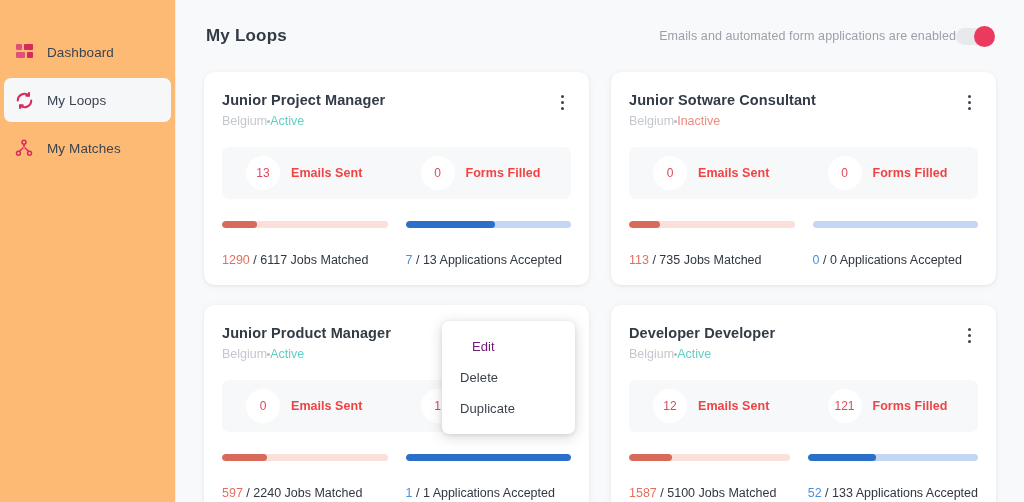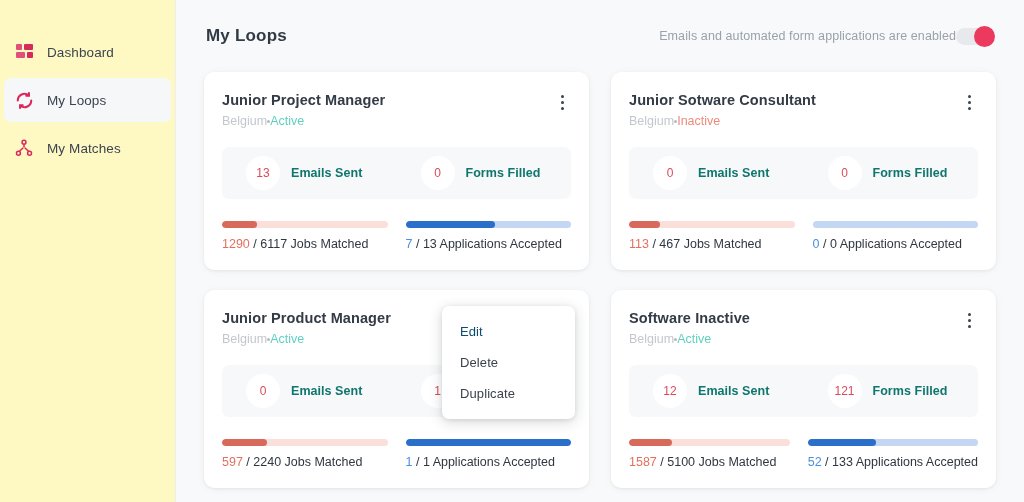--- a/index.html
+++ b/index.html
@@ -15,7 +15,7 @@
   
   .sidebar {
     width: 176px; height: 502px;
-    background: #fef9c3;
+    background: #fdba74;
     border-right: 1px solid #eceef1;
     padding-top: 30px;
     flex: 0 0 176px;

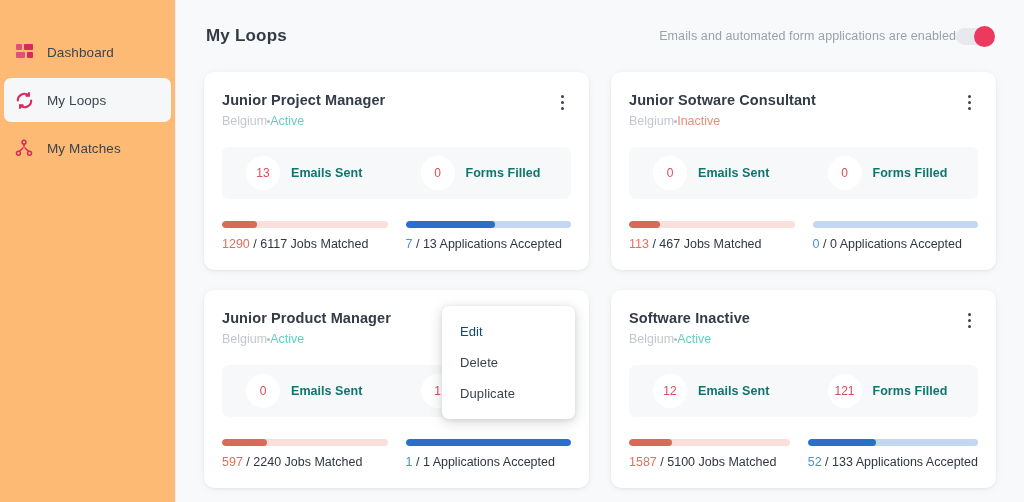--- a/index.html
+++ b/index.html
@@ -118,7 +118,7 @@
     font-size: 12px; color: #d94a5a; font-weight: normal;
     flex: 0 0 34px;
   }
-  .stat-label { font-size: 12.5px; color: #0f766e; font-weight: bold; letter-spacing: .05px; }
+  .stat-label { font-size: 12.5px; color: #ef4444; font-weight: bold; letter-spacing: .05px; }
 
   
   .bars { margin-top: 22px; display: flex; gap: 18px; }

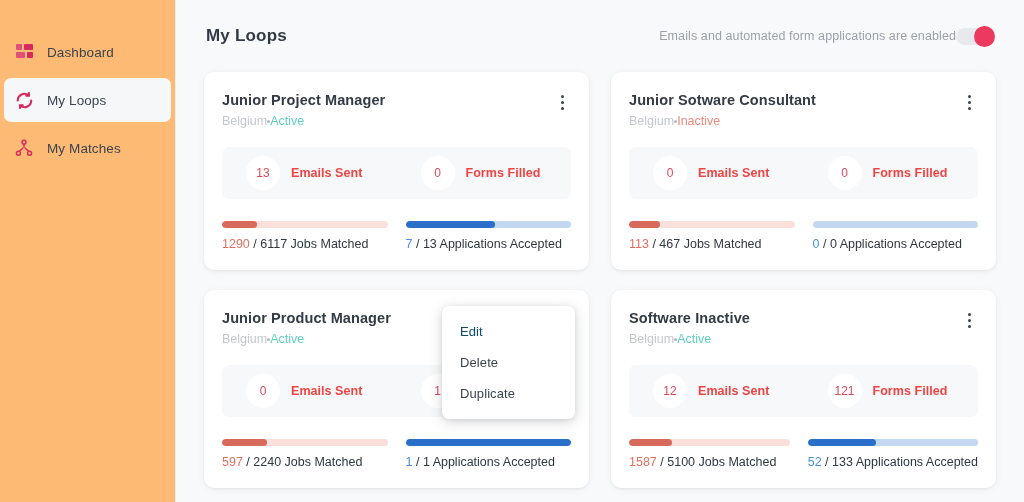--- a/index.html
+++ b/index.html
@@ -131,7 +131,7 @@
   .bar-fill { height: 100%; border-radius: 4px; }
   .bar-fill.red { background: #d86a5c; }
   .bar-fill.blue { background: #2a6fc9; }
-  .bar-caption { margin-top: 9px; font-size: 12.5px; color: #2f3741; white-space: nowrap; }
+  .bar-caption { margin-top: 25px; font-size: 12.5px; color: #2f3741; white-space: nowrap; }
   .bar-caption .num-red { color: #e2705f; }
   .bar-caption .num-blue { color: #4a8fe0; }
   .bar-caption .sep { color: #2f3741; }

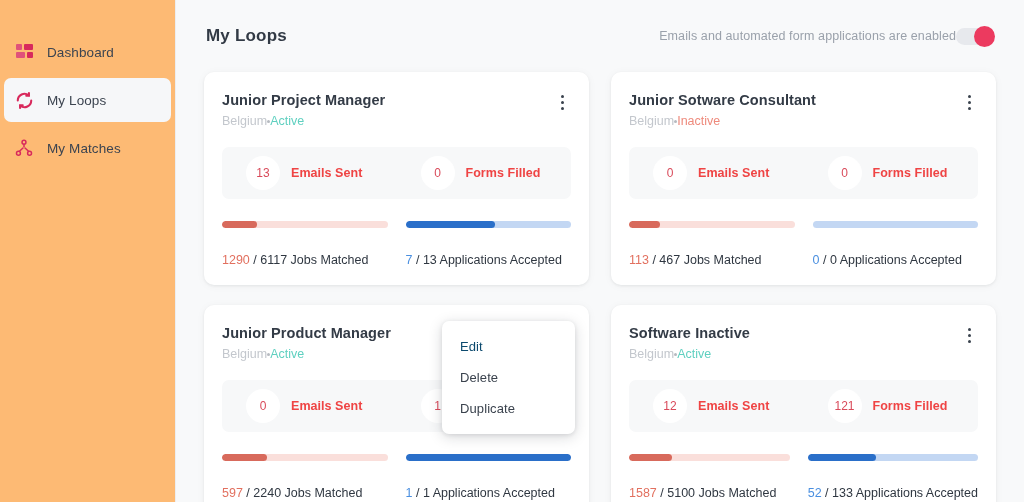--- a/index.html
+++ b/index.html
@@ -298,7 +298,7 @@
               <div class="bar-fill red" style="width: 19%;"></div>
             </div>
             <div class="bar-caption">
-              <span class="num-red">113</span><span class="sep"> / </span><span>467</span>
+              <span class="num-red">113</span><span class="sep"> / </span><span>735</span>
               <span>Jobs Matched</span>
             </div>
           </div>

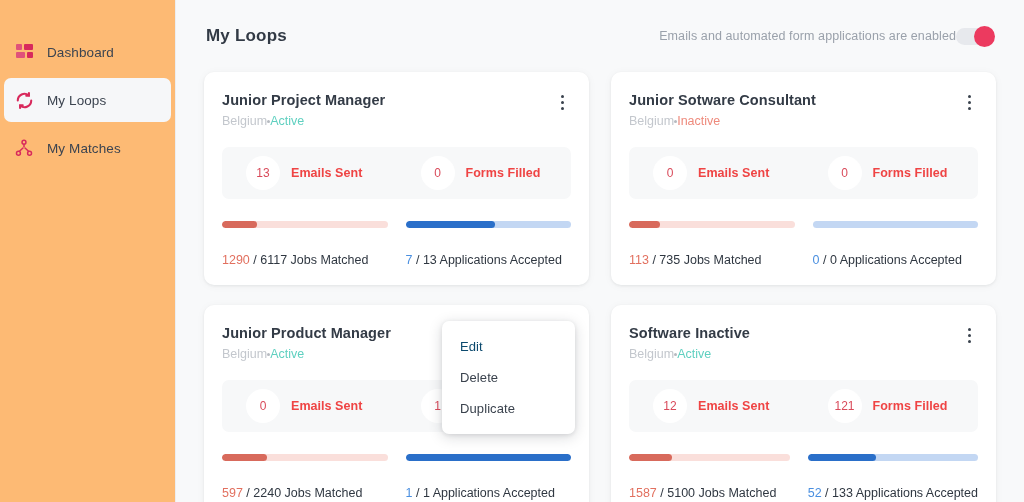--- a/index.html
+++ b/index.html
@@ -373,7 +373,7 @@
       <article class="card">
         <div class="card-head">
           <div>
-            <div class="card-title">Software Inactive</div>
+            <div class="card-title">Developer Developer</div>
             <div class="card-sub">
               <span class="sub-loc">Belgium</span>
               <span class="sub-dot"></span>

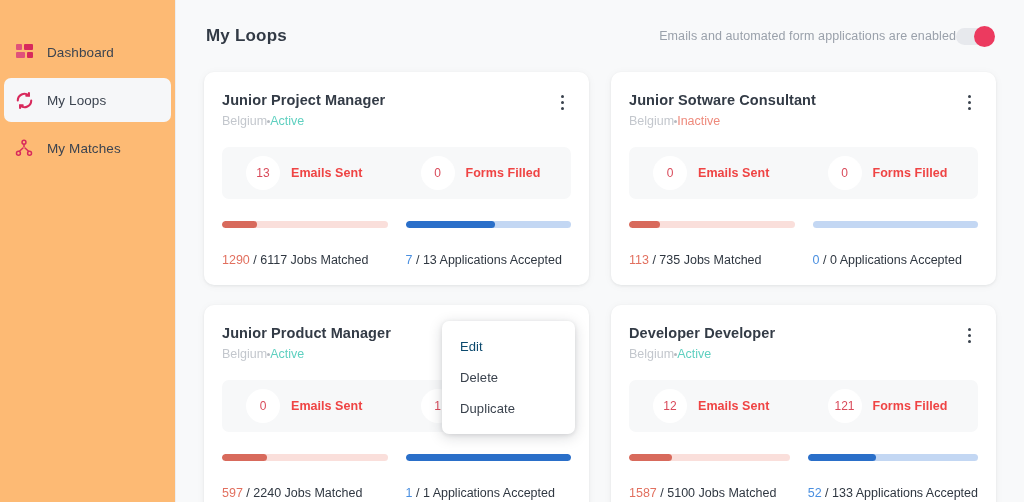--- a/index.html
+++ b/index.html
@@ -154,7 +154,7 @@
     cursor: pointer;
     letter-spacing: .1px;
   }
-  .menu-item.highlight { color: #0c4a6e; }
+  .menu-item.highlight { color: #701a75; margin-left: 12px; }
 </style>
 </head>
 <body>

